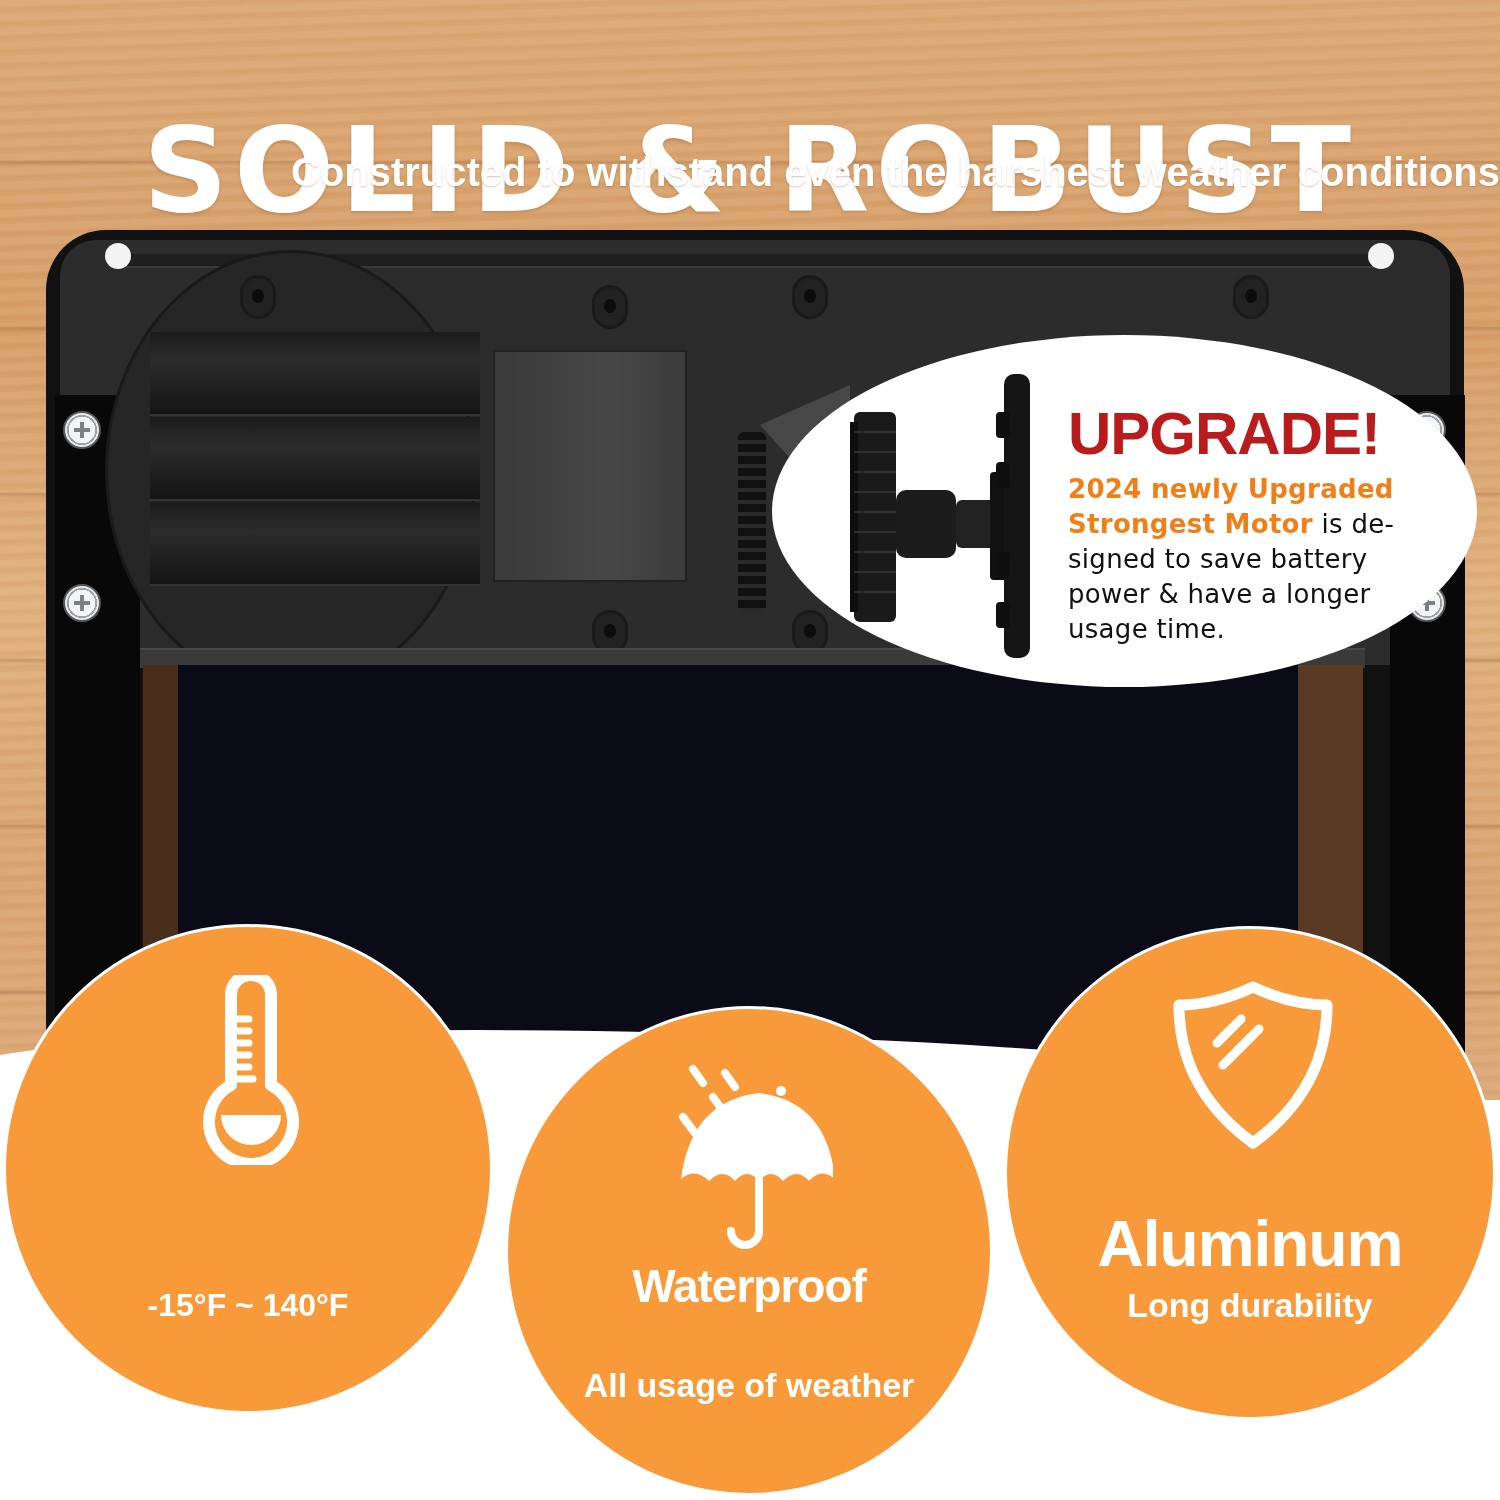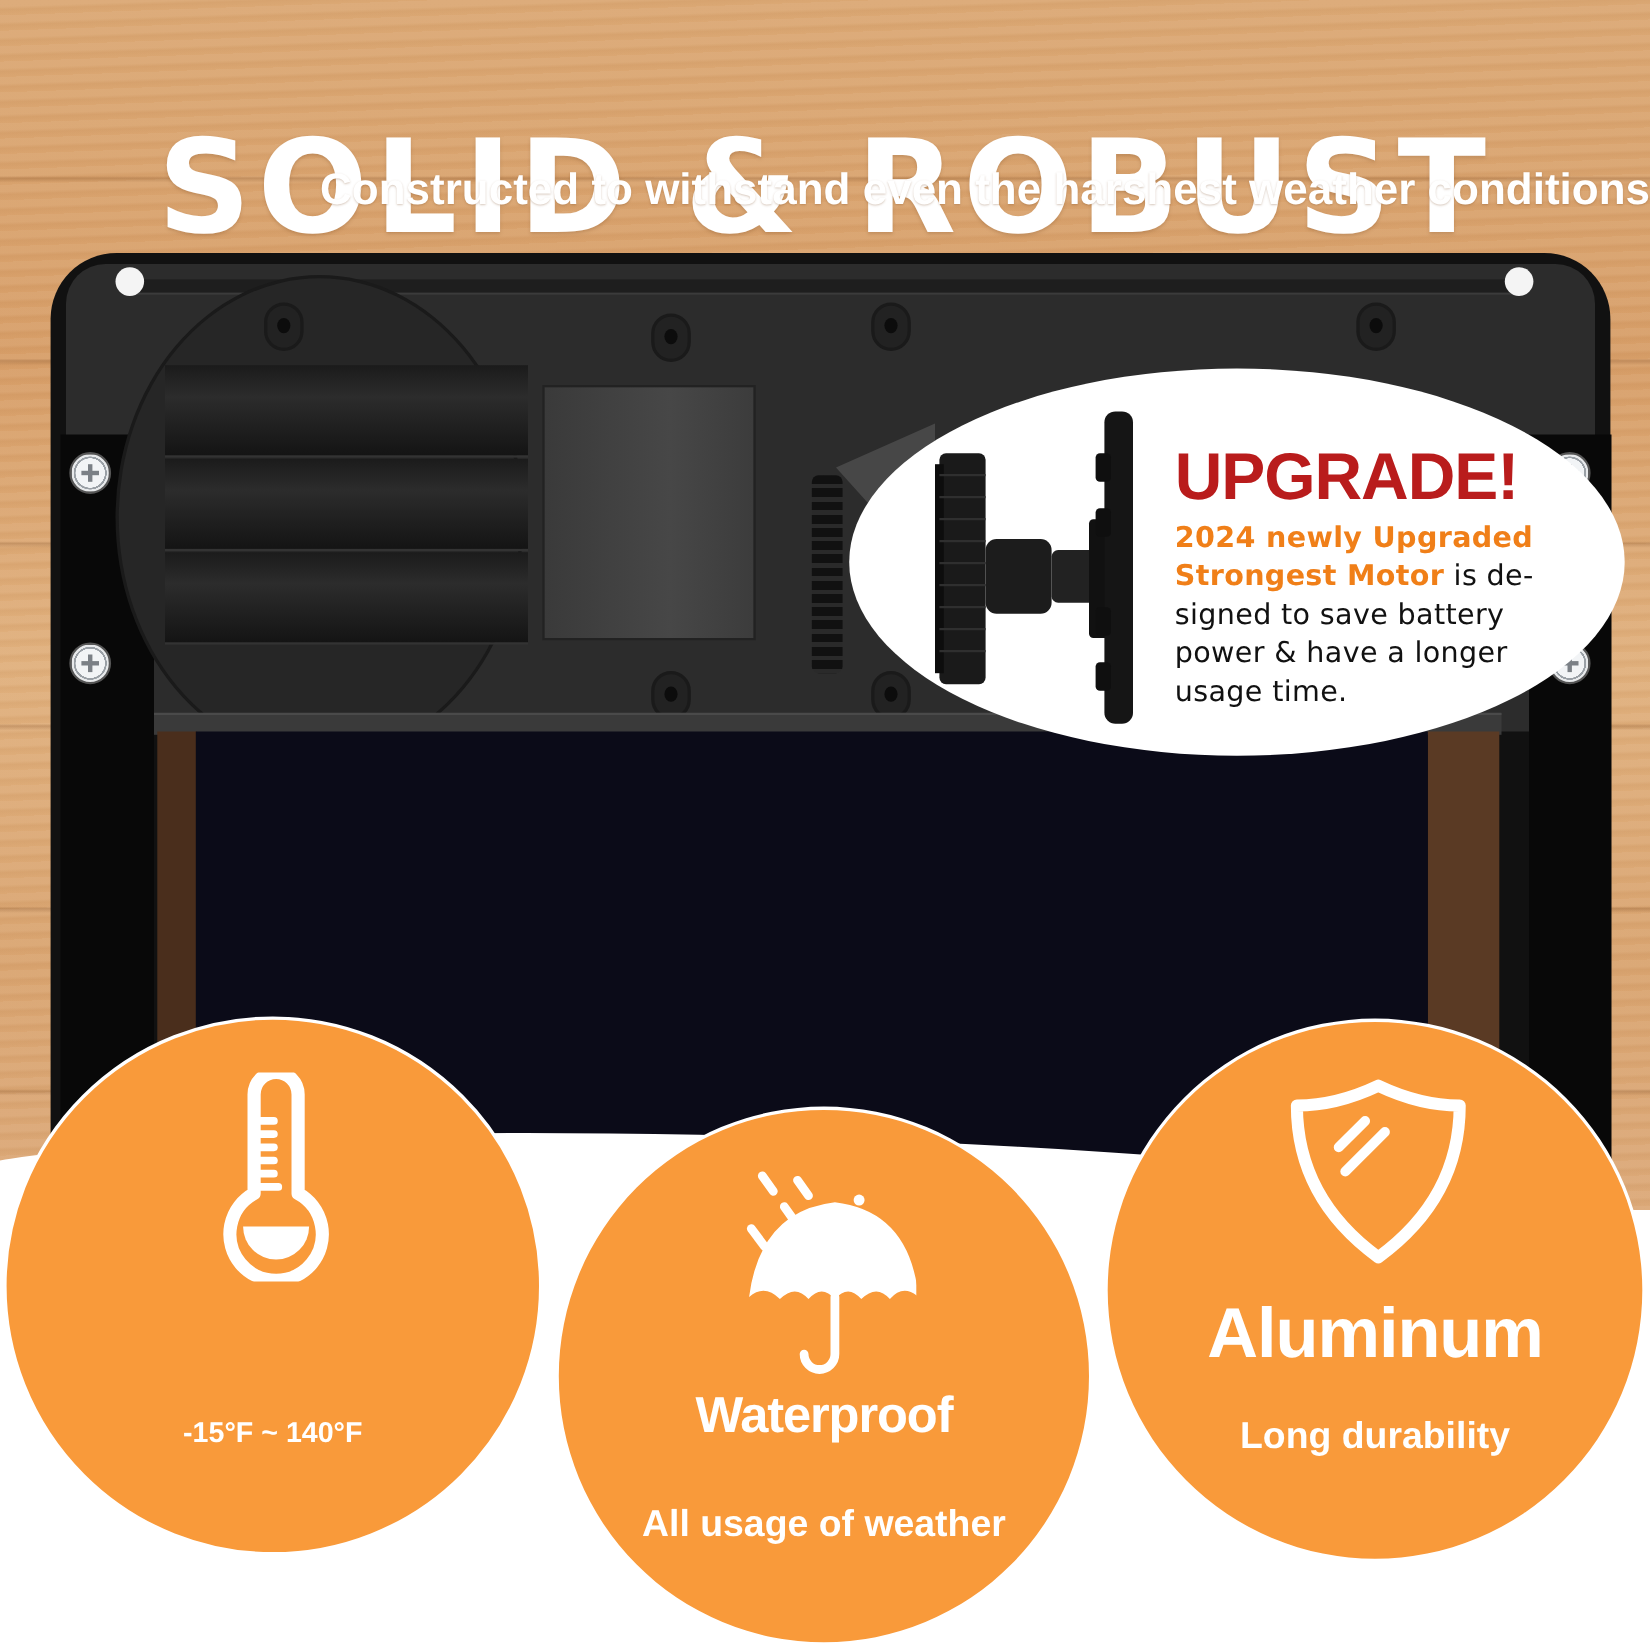--- a/index.html
+++ b/index.html
@@ -147,7 +147,7 @@
     #b-water .sub { top: 357px; font-size: 34px; }
     #b-alum { left: 1004px; top: 926px; width: 492px; height: 494px; }
     #b-alum .icon { left: 164px; top: 50px; }
-    #b-alum .title { top: 246px; font-size: 64px; letter-spacing: -1px; }
+    #b-alum .title { top: 278px; font-size: 64px; letter-spacing: -1px; }
     #b-alum .sub { top: 357px; font-size: 34px; }
   </style>
 </head>

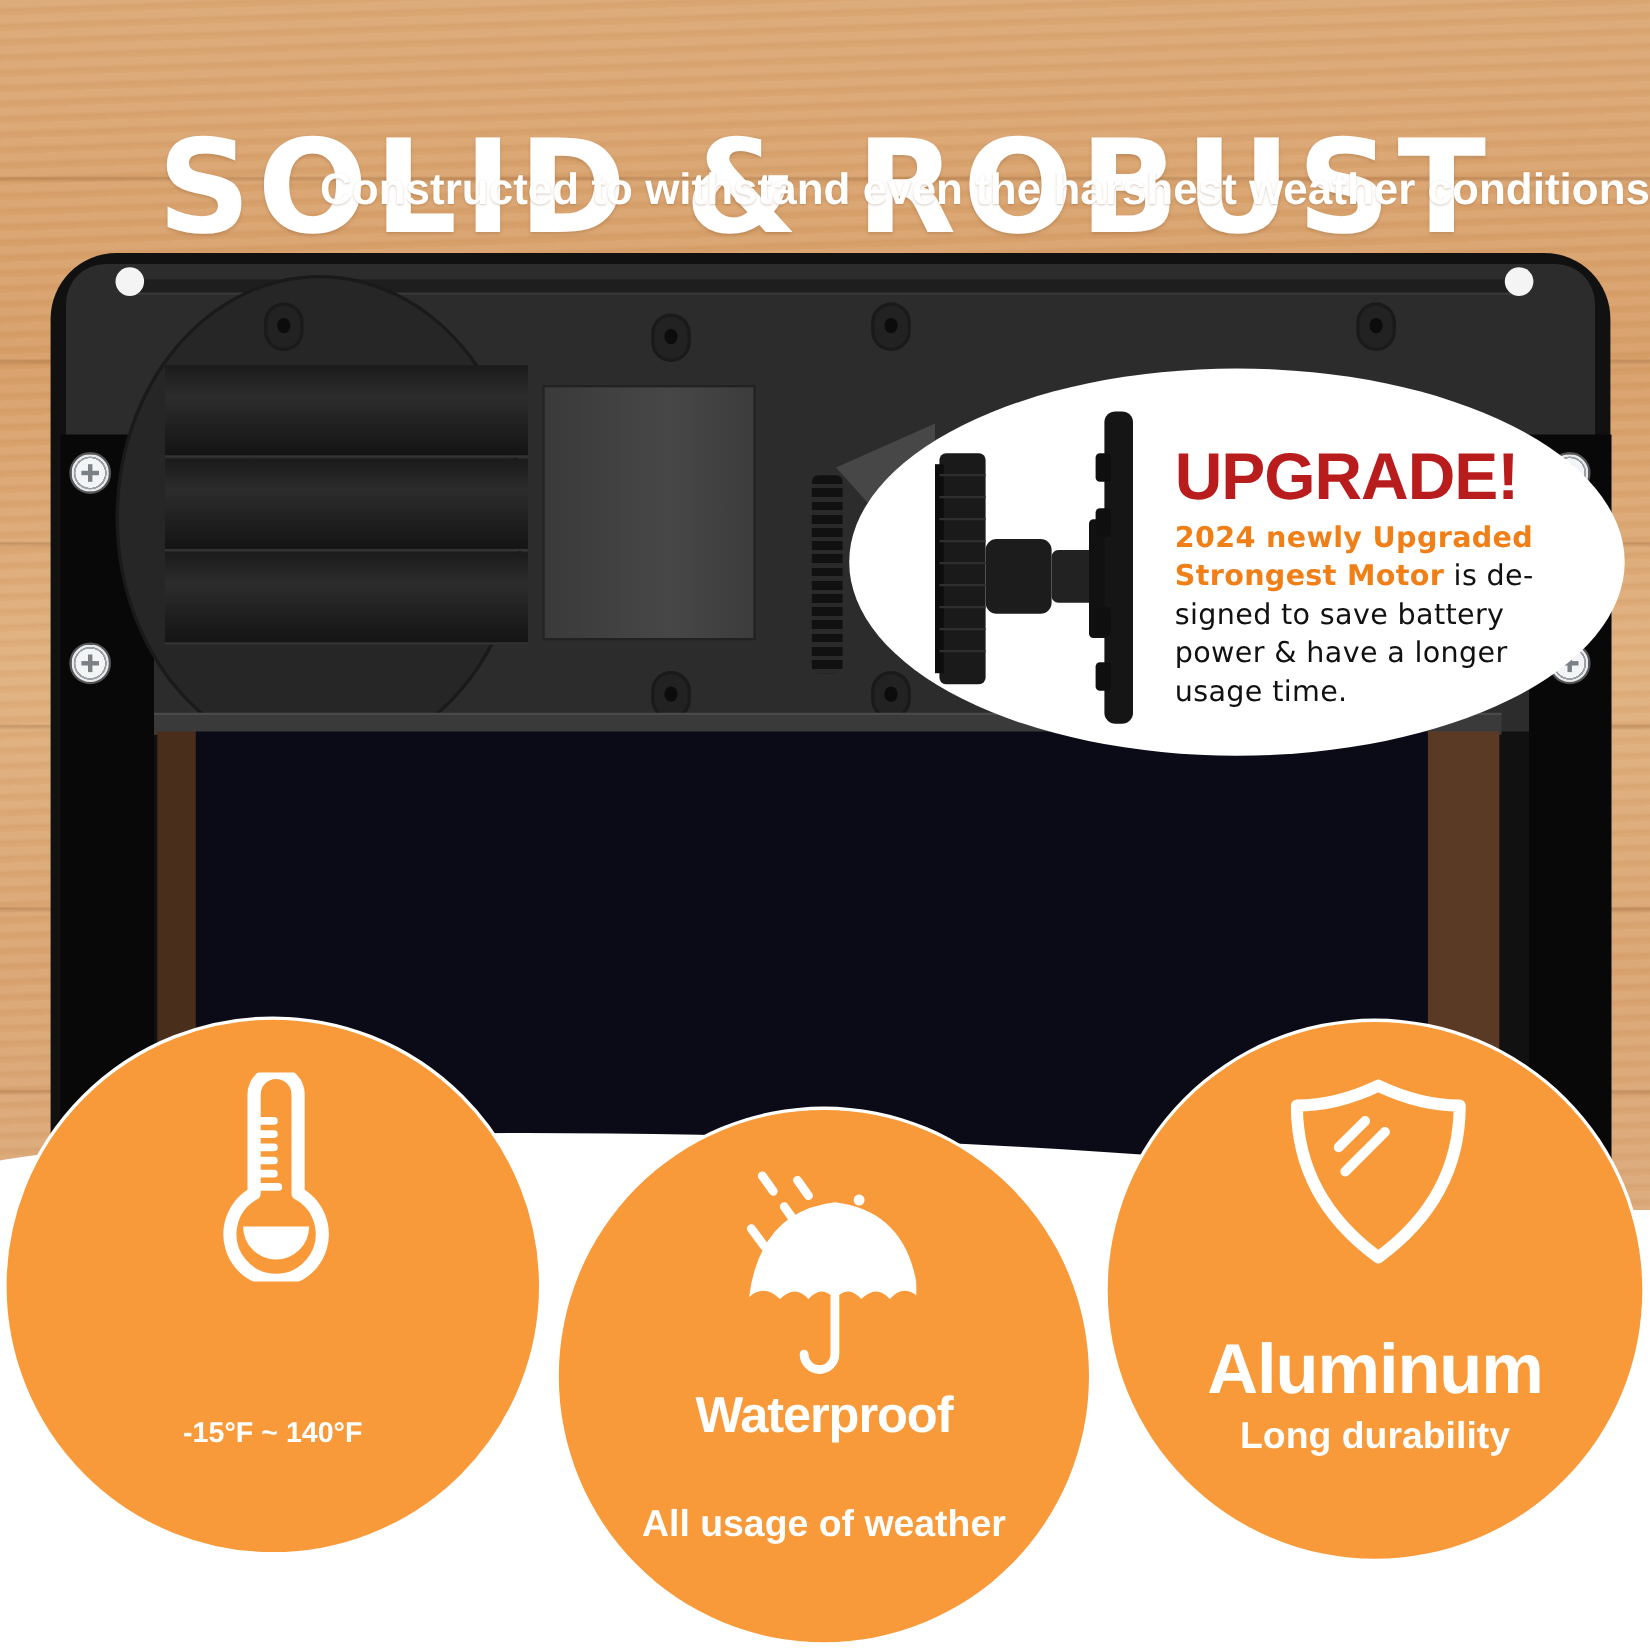--- a/index.html
+++ b/index.html
@@ -140,7 +140,7 @@
     #b-temp { left: 3px; top: 924px; width: 490px; height: 490px; }
     #b-temp .icon { left: 193px; top: 48px; }
     #b-temp .title { top: 250px; font-size: 66px; letter-spacing: -1px; }
-    #b-temp .sub { top: 360px; font-size: 26px; }
+    #b-temp .sub { top: 360px; font-size: 32px; }
     #b-water { left: 505px; top: 1006px; width: 488px; height: 490px; }
     #b-water .icon { left: 165px; top: 52px; }
     #b-water .title { top: 250px; font-size: 46px; letter-spacing: -1px; }

